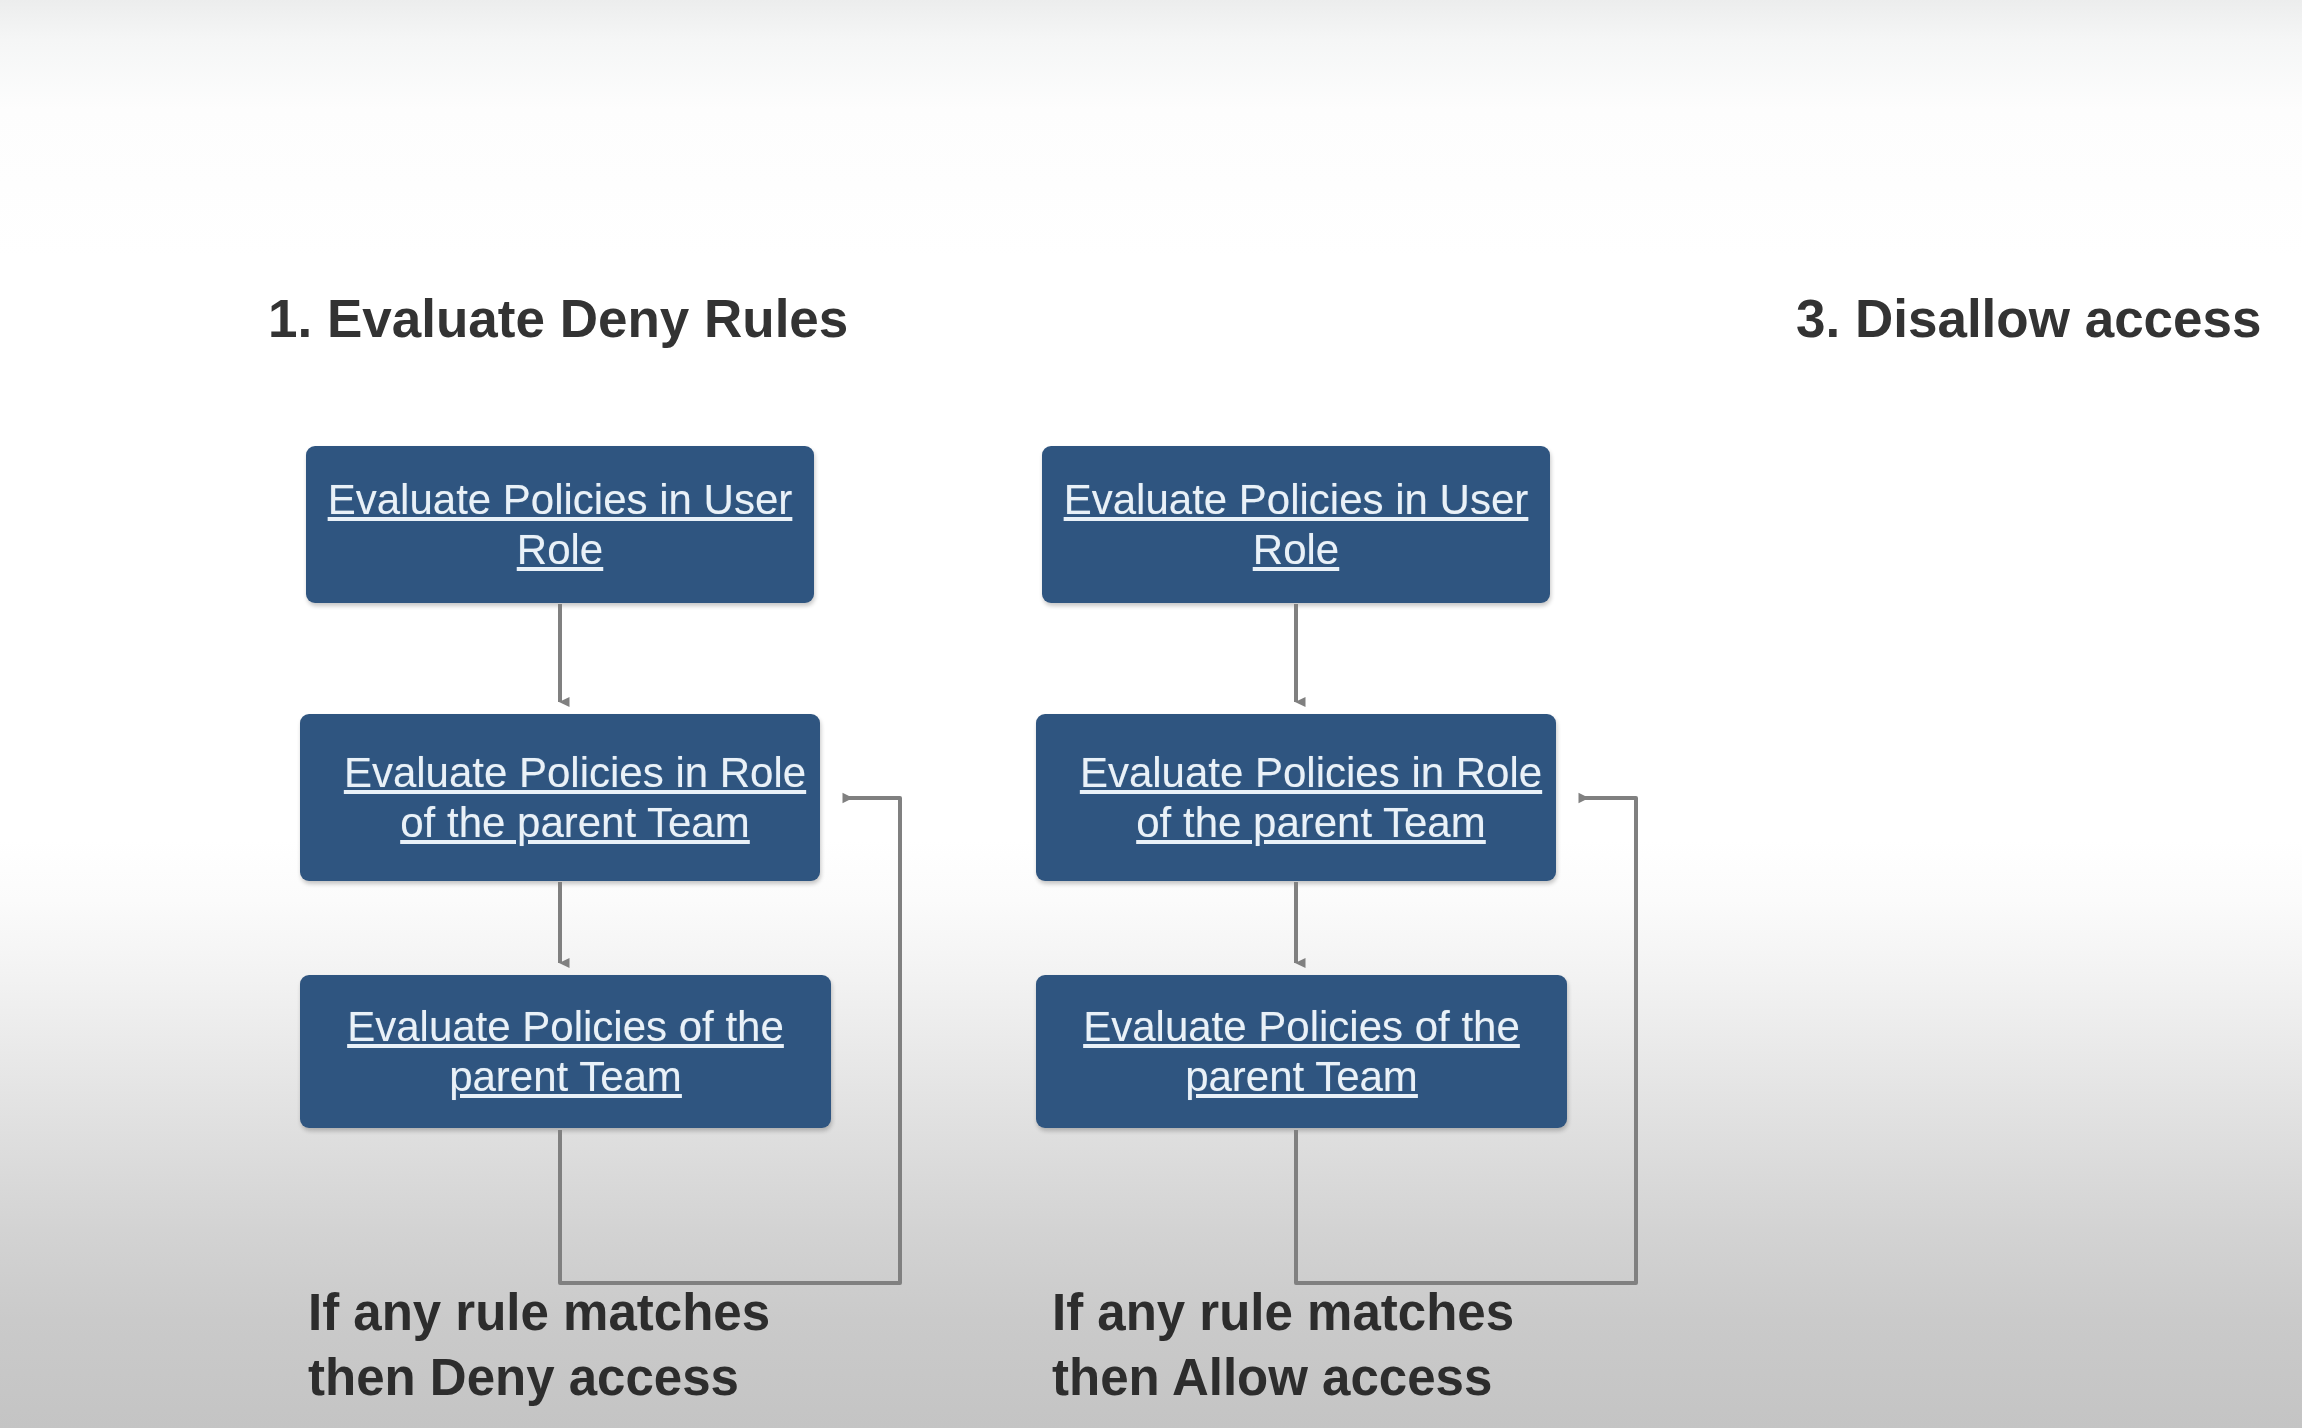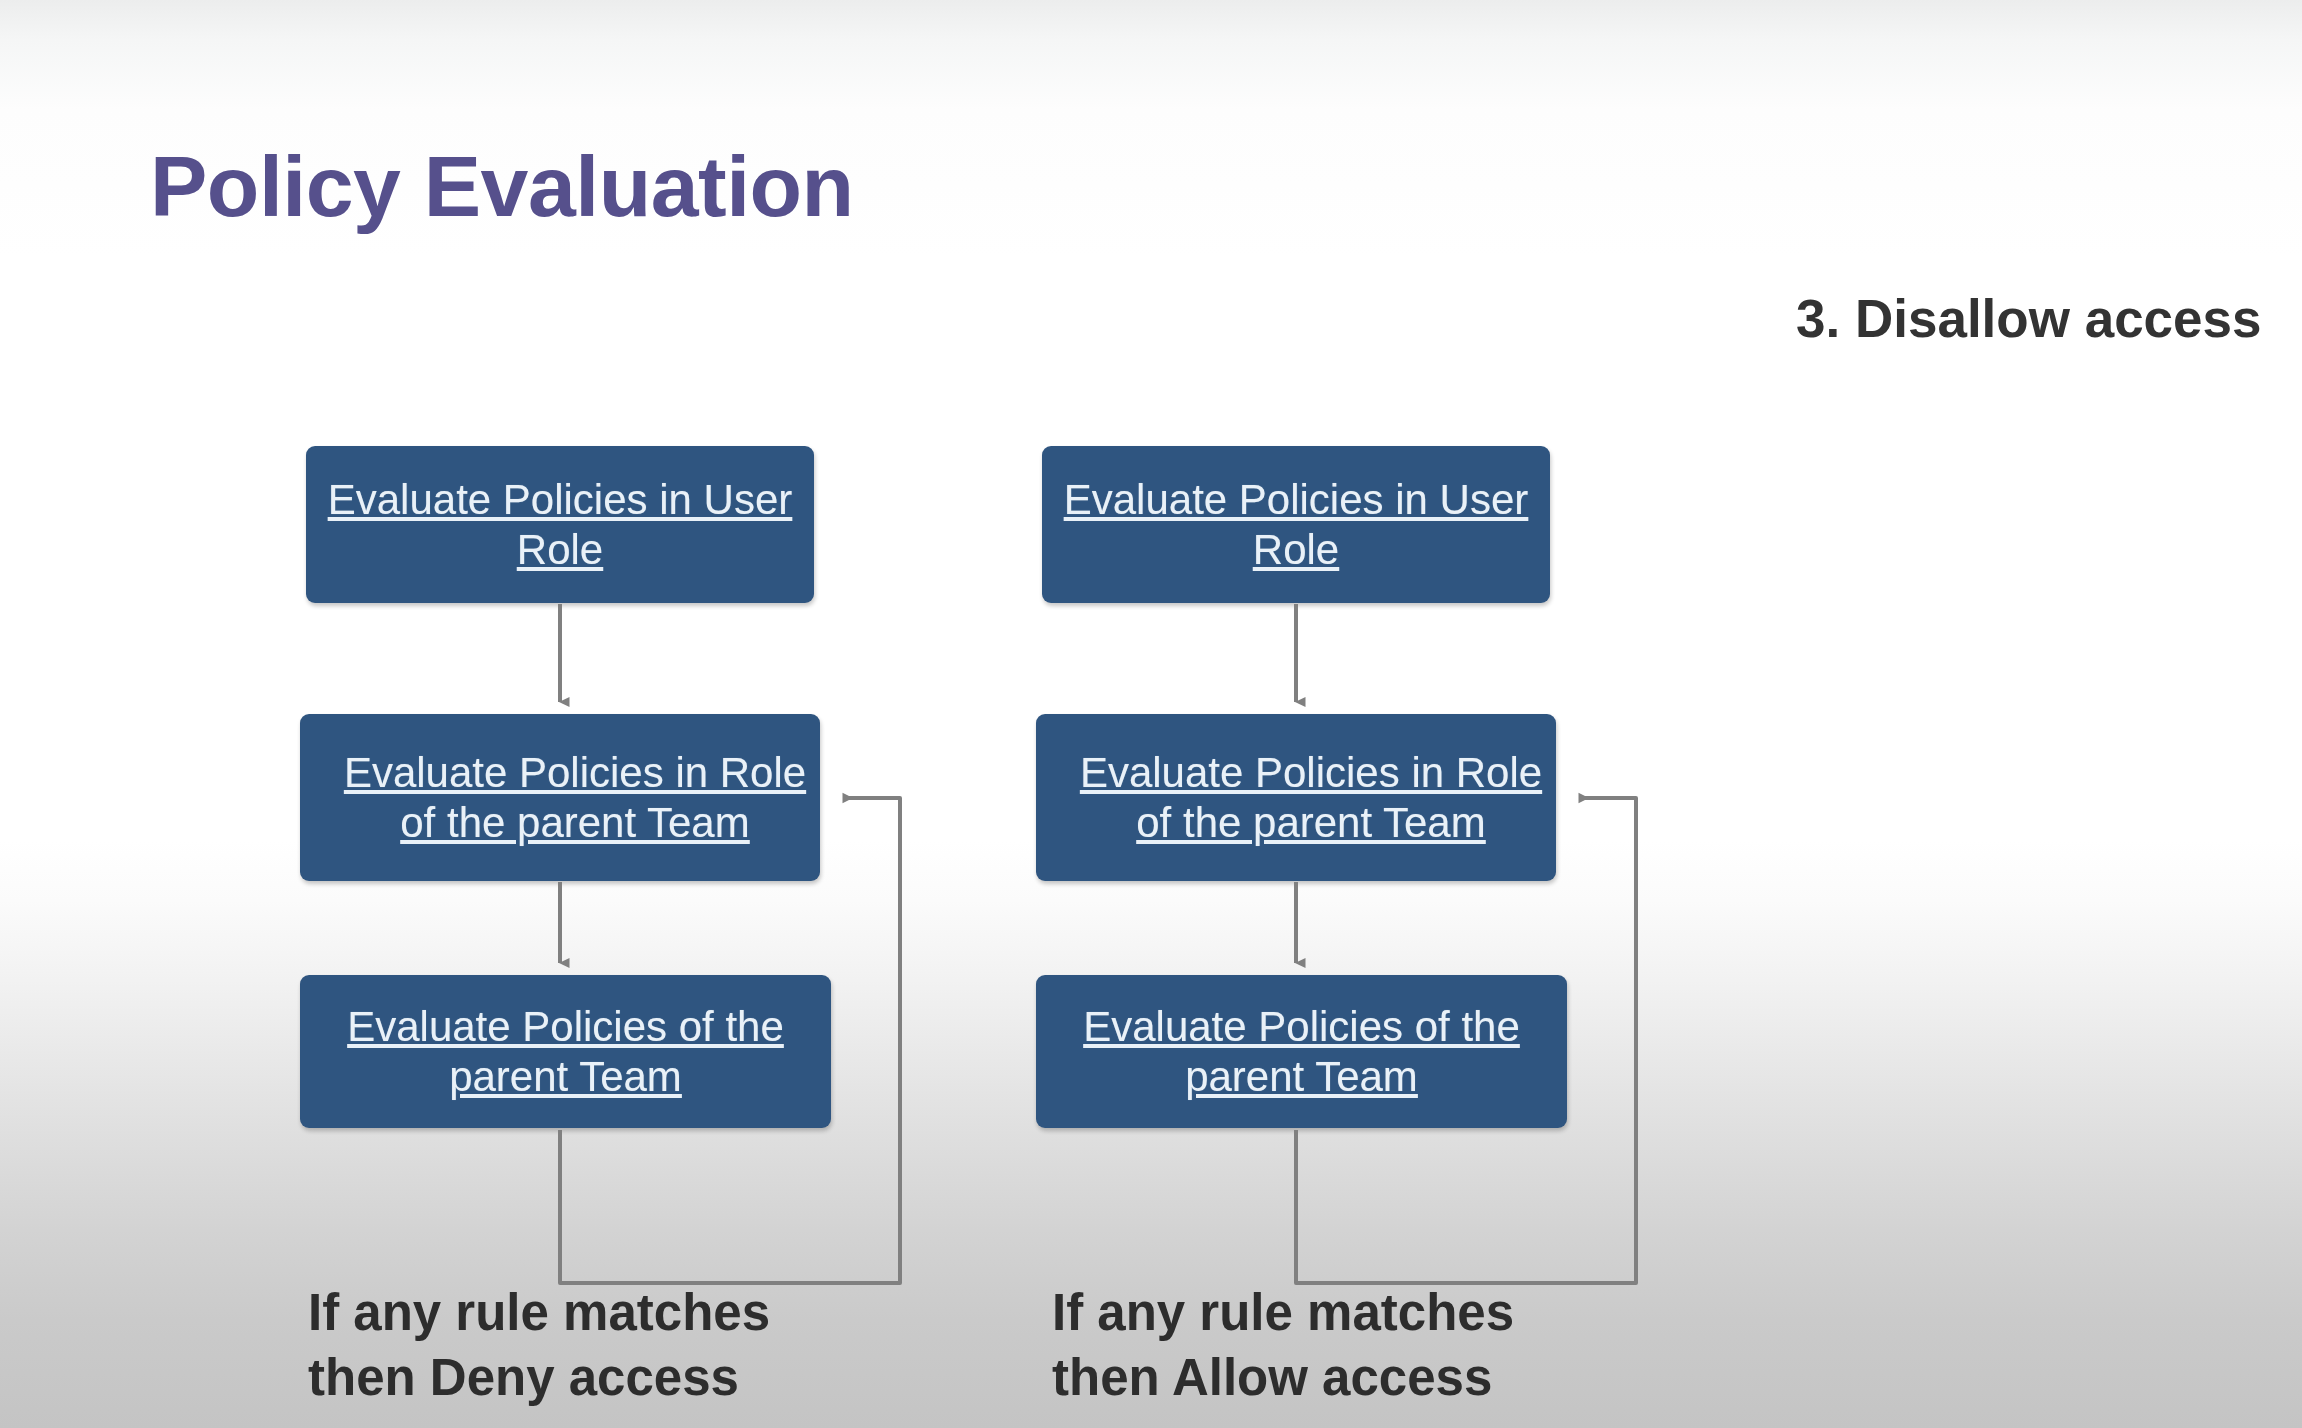--- a/index.html
+++ b/index.html
@@ -120,7 +120,6 @@
 
 <div id="slide">
 
-  <div id="title">Policy Evaluation</div>
 
   <div id="heading-3" class="col-heading">3. Disallow access</div>
 

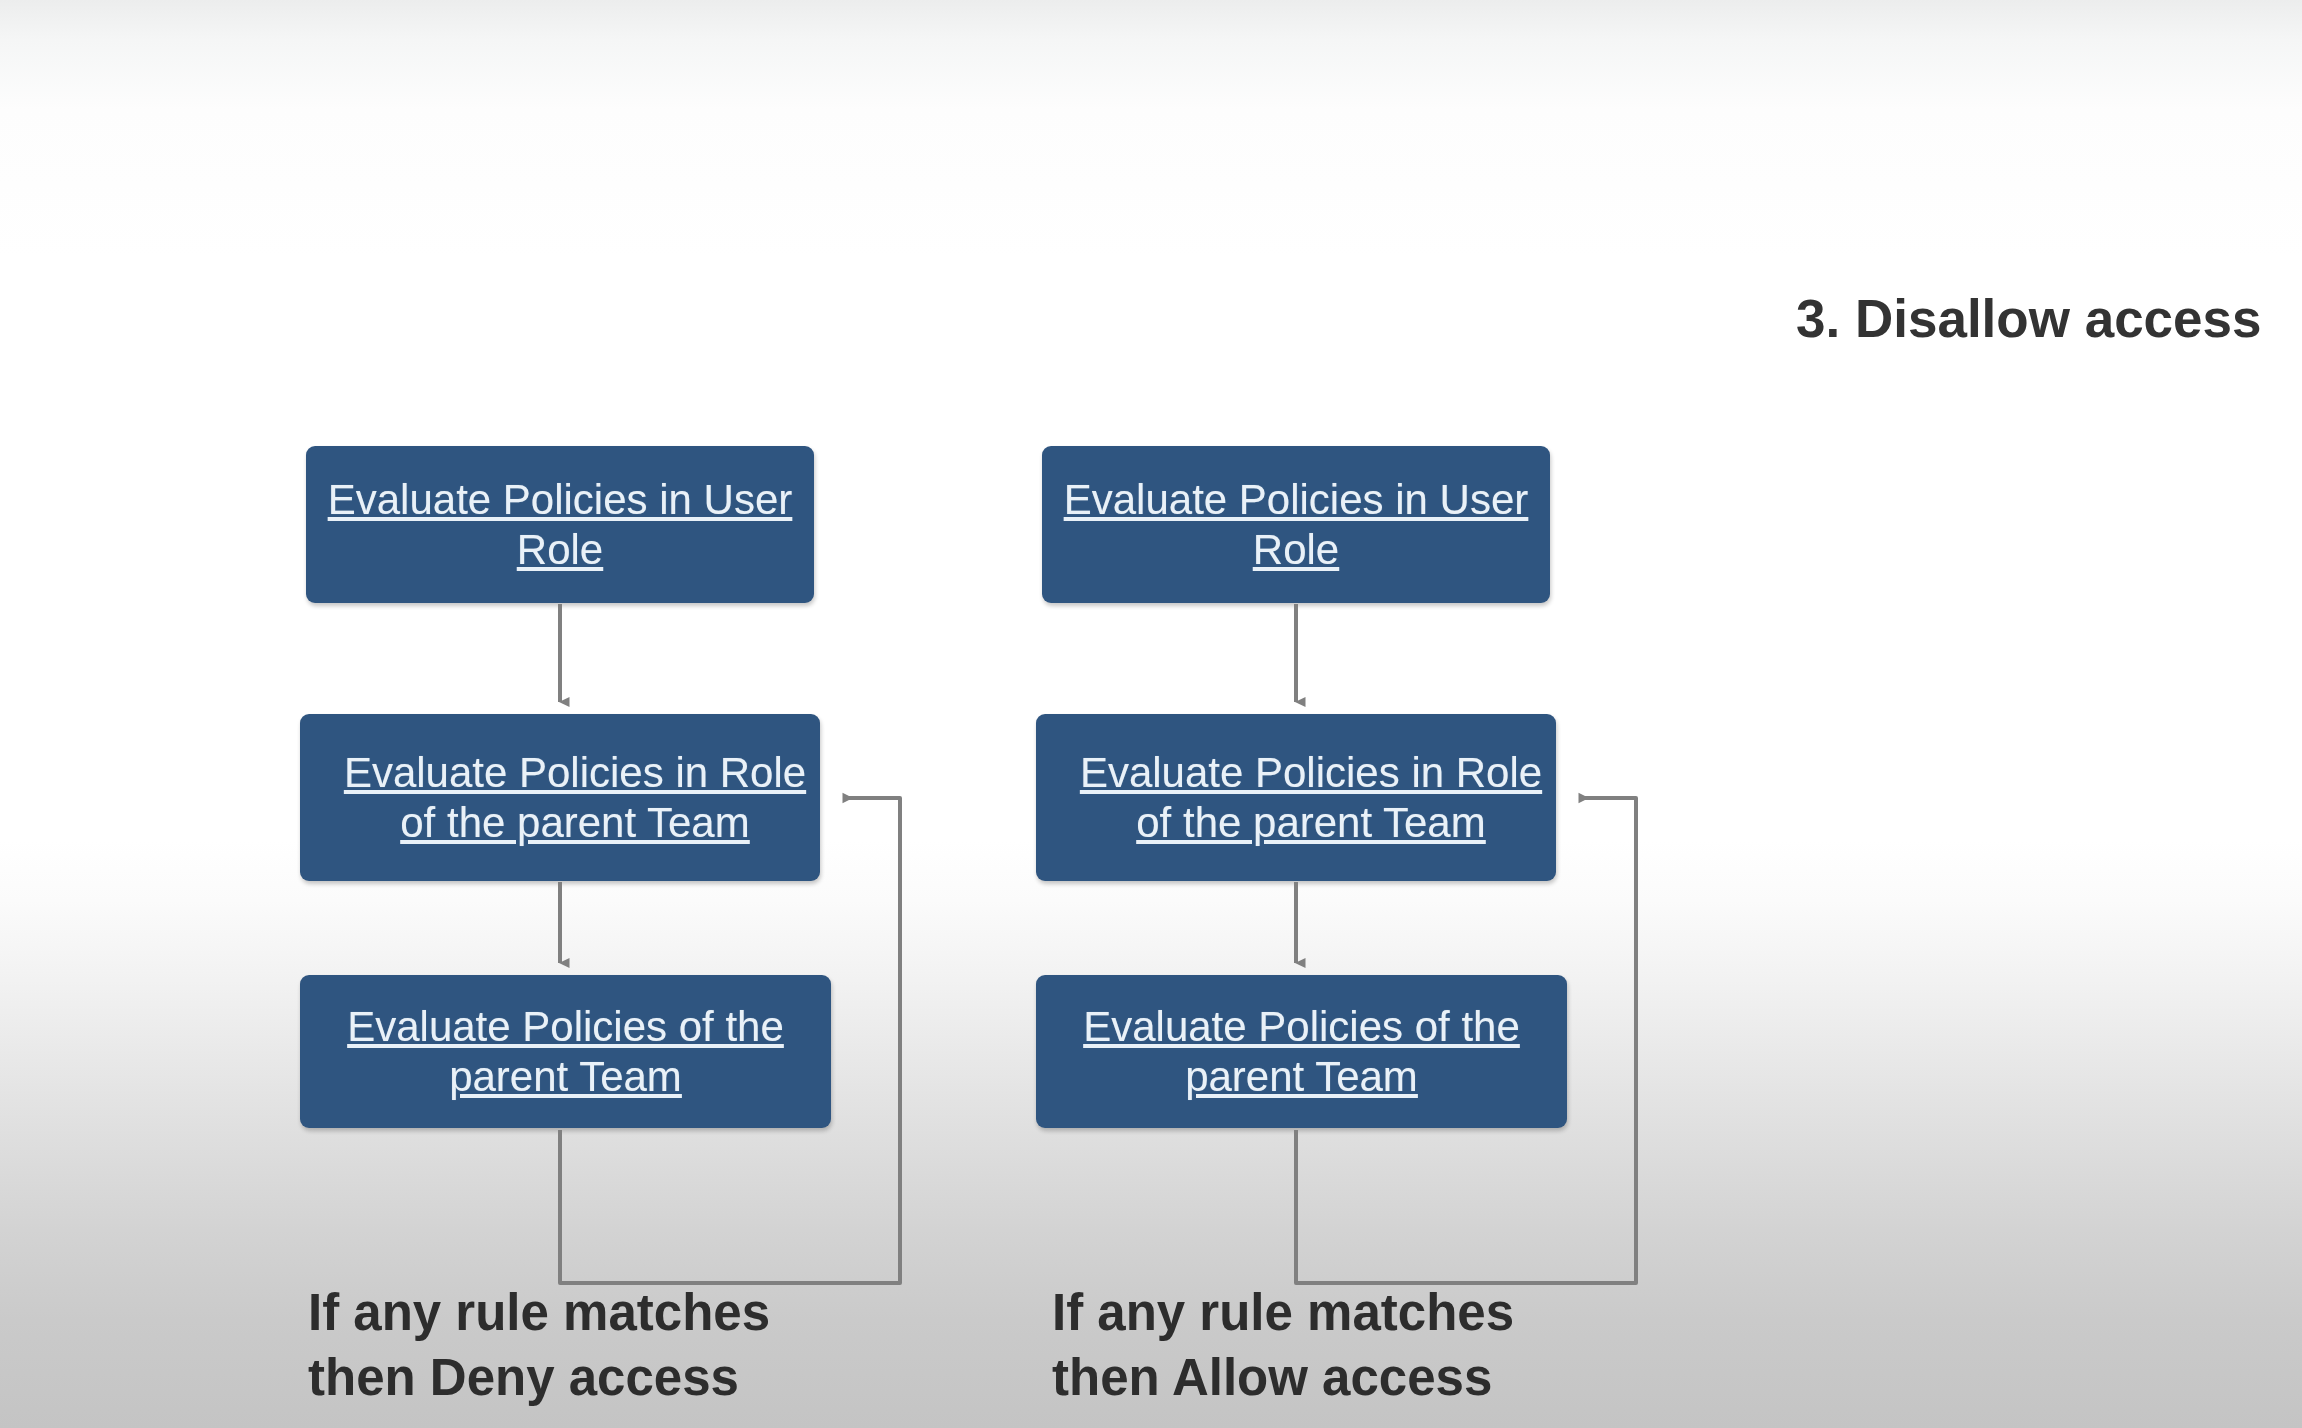--- a/index.html
+++ b/index.html
@@ -121,6 +121,7 @@
 <div id="slide">
 
 
+  <div id="heading-1" class="col-heading">1. Evaluate Deny Rules</div>
   <div id="heading-3" class="col-heading">3. Disallow access</div>
 
   <div id="flow-col-1" class="flow-col" style="width:660px;height:860px;">

